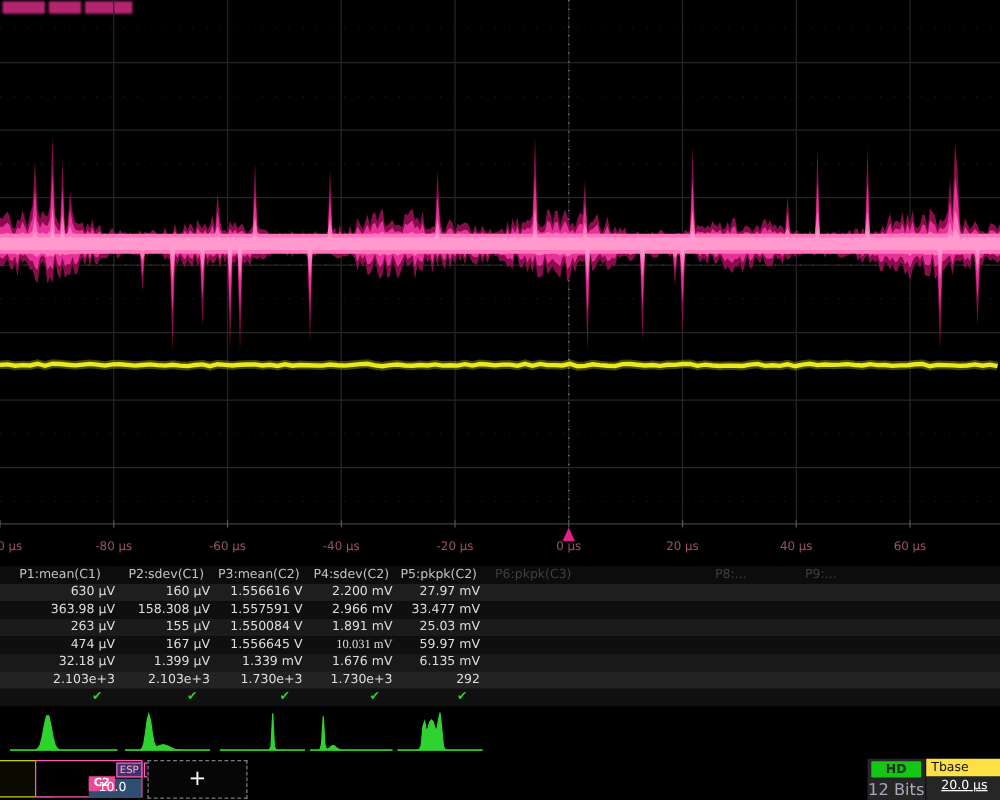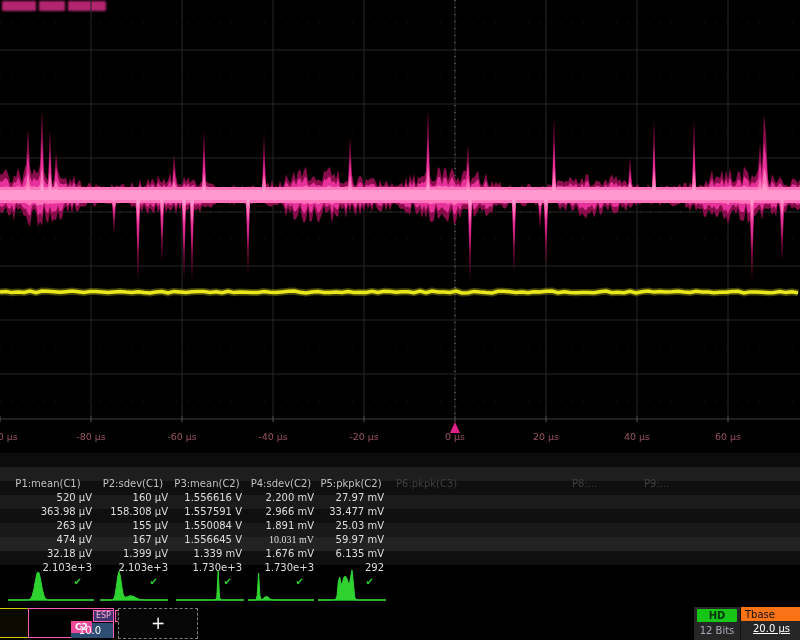--- a/index.html
+++ b/index.html
@@ -20,7 +20,7 @@
   .mcol{position:absolute;top:0;height:112px;}
   .mcell{position:absolute;left:0;width:100%;height:14px;line-height:14px;
          font-size:10px;color:#dedede;text-align:right;padding-right:2px;box-sizing:border-box;
-         white-space:nowrap;overflow:hidden;margin-top:24px;}
+         white-space:nowrap;overflow:hidden;}
   .mhead{color:#c3c3c3;text-align:center;font-size:10px;}
   .mhead.dim{color:#3f3f3f;text-align:left;}
   .mcheck{color:#2fd32f;font-size:10px;text-align:right;padding-right:12px;}

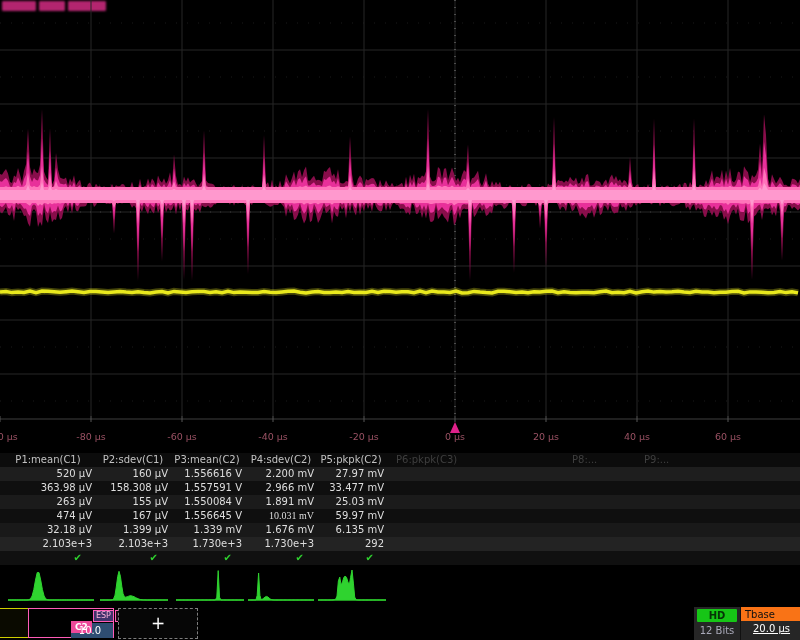--- a/index.html
+++ b/index.html
@@ -127,7 +127,7 @@
       <div class="stripe" style="top: 98px; background: rgb(16, 16, 16);"></div>
       <div class="mcol" style="left: 4px; width: 90px;">
         <div class="mcell mhead" style="top: 0px;">P1:mean(C1)</div>
-        <div class="mcell" style="top: 14px;">520 µV</div>
+        <div class="mcell" style="top: 14px;">630 µV</div>
         <div class="mcell" style="top: 28px;">363.98 µV</div>
         <div class="mcell" style="top: 42px;">263 µV</div>
         <div class="mcell" style="top: 56px;">474 µV</div>

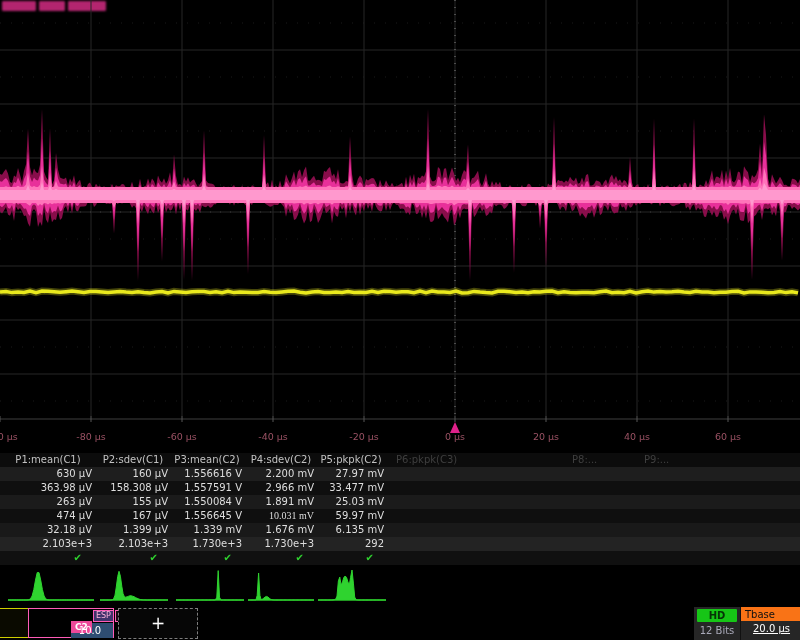--- a/index.html
+++ b/index.html
@@ -48,7 +48,7 @@
            font-size:10px;height:13px;line-height:13px;border-radius:1px;}
   .hdbits{color:#a9a9b9;font-size:10px;margin-top:3px;}
   .tbase{flex:1;border-left:1px solid #111;}
-  .tbhead{background:#f97316;color:#111;font-size:10px;height:13px;line-height:13px;padding:1px 0 0 4px;}
+  .tbhead{background:#fde047;color:#111;font-size:10px;height:13px;line-height:13px;padding:1px 0 0 4px;}
   .tbval{color:#fff;font-size:10px;height:15px;line-height:15px;padding-left:12px;white-space:nowrap;text-decoration:underline;}
 </style>
 </head>

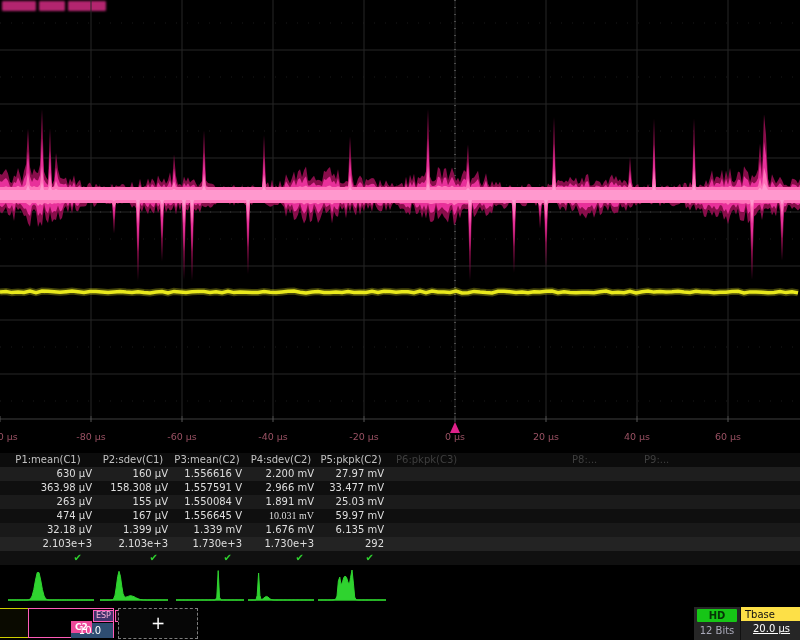--- a/index.html
+++ b/index.html
@@ -46,7 +46,7 @@
   .hdwrap{width:46px;text-align:center;}
   .hdbadge{margin:2px 3px 0 3px;background:#16c516;color:#063306;font-weight:bold;
            font-size:10px;height:13px;line-height:13px;border-radius:1px;}
-  .hdbits{color:#a9a9b9;font-size:10px;margin-top:3px;}
+  .hdbits{color:#a9a9b9;font-size:13px;margin-top:3px;}
   .tbase{flex:1;border-left:1px solid #111;}
   .tbhead{background:#fde047;color:#111;font-size:10px;height:13px;line-height:13px;padding:1px 0 0 4px;}
   .tbval{color:#fff;font-size:10px;height:15px;line-height:15px;padding-left:12px;white-space:nowrap;text-decoration:underline;}

